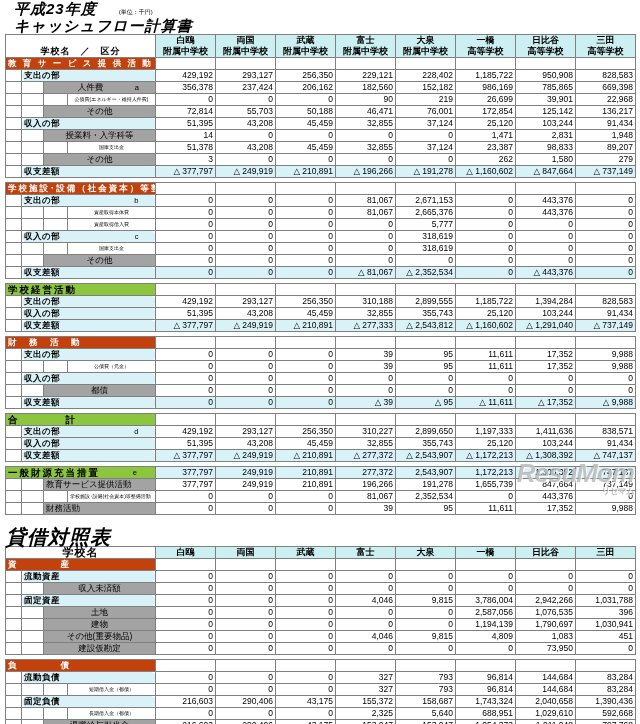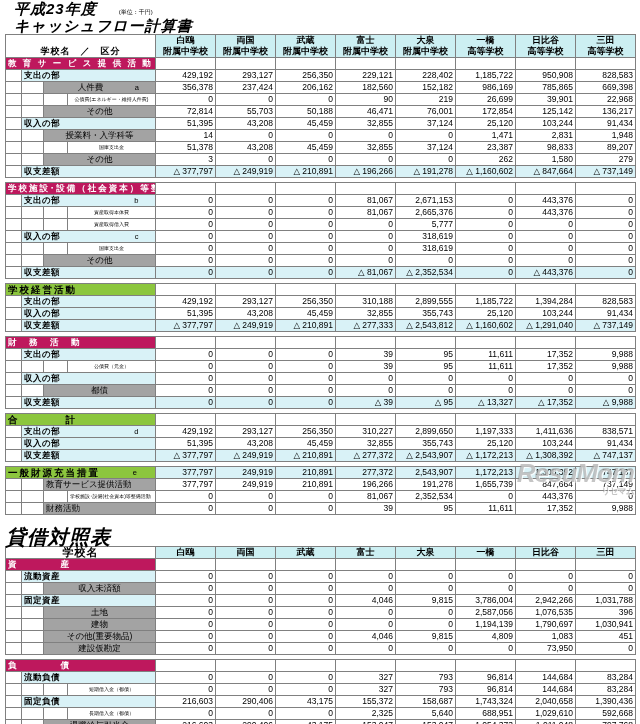--- a/index.html
+++ b/index.html
@@ -102,7 +102,7 @@
 
   
   td.sec-blue {
-    background: #be185d;
+    background: #c2410c;
     color: #ffffff;
     font-weight: bold;
     font-size: 8.5px;

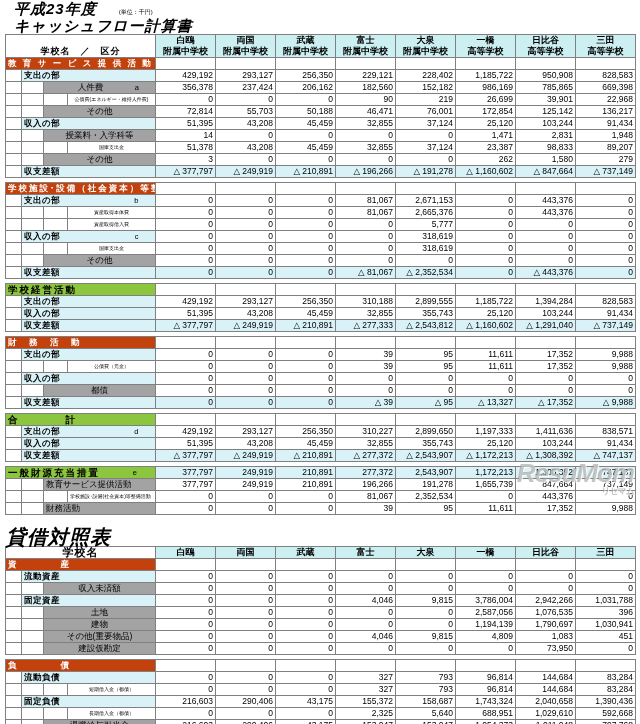--- a/index.html
+++ b/index.html
@@ -125,6 +125,7 @@
     font-weight: bold;
     font-size: 8.5px;
     letter-spacing: 0.5px;
+    border-radius: 6px;
   }
   td.lab-l2 {
     background: #a3a3a3;

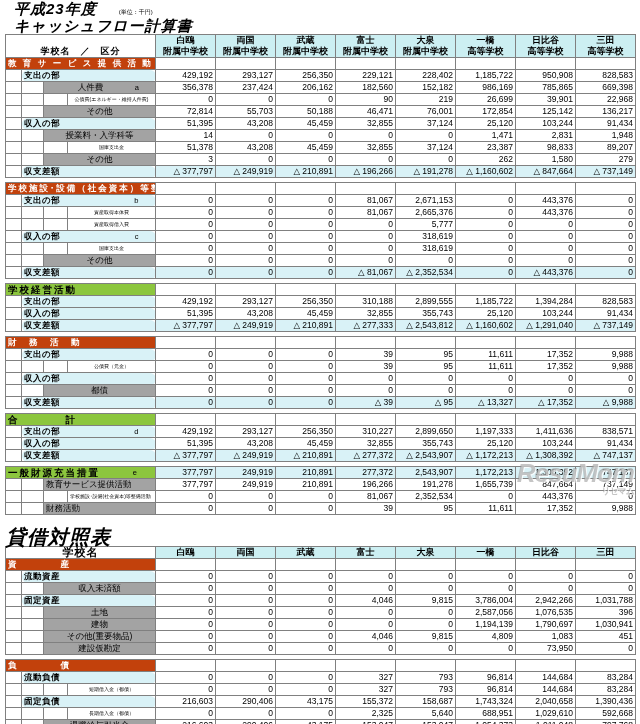--- a/index.html
+++ b/index.html
@@ -572,7 +572,7 @@
           <td class="num hl">0</td>
           <td class="num hl">△ 39</td>
           <td class="num hl">△ 95</td>
-          <td class="num hl">△ 13,327</td>
+          <td class="num hl">△ 11,611</td>
           <td class="num hl">△ 17,352</td>
           <td class="num hl">△ 9,988</td>
         </tr>

